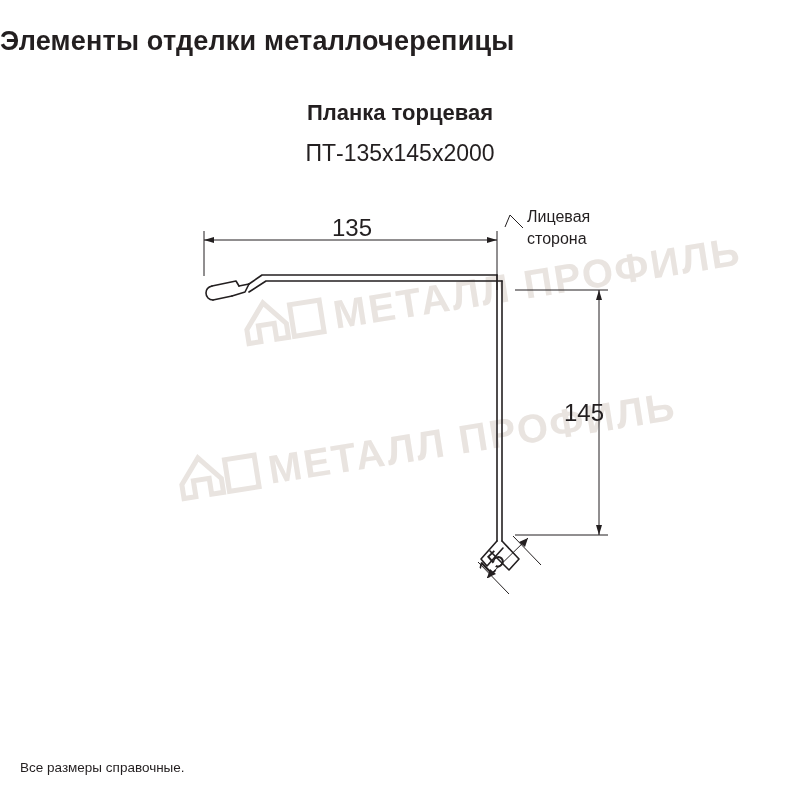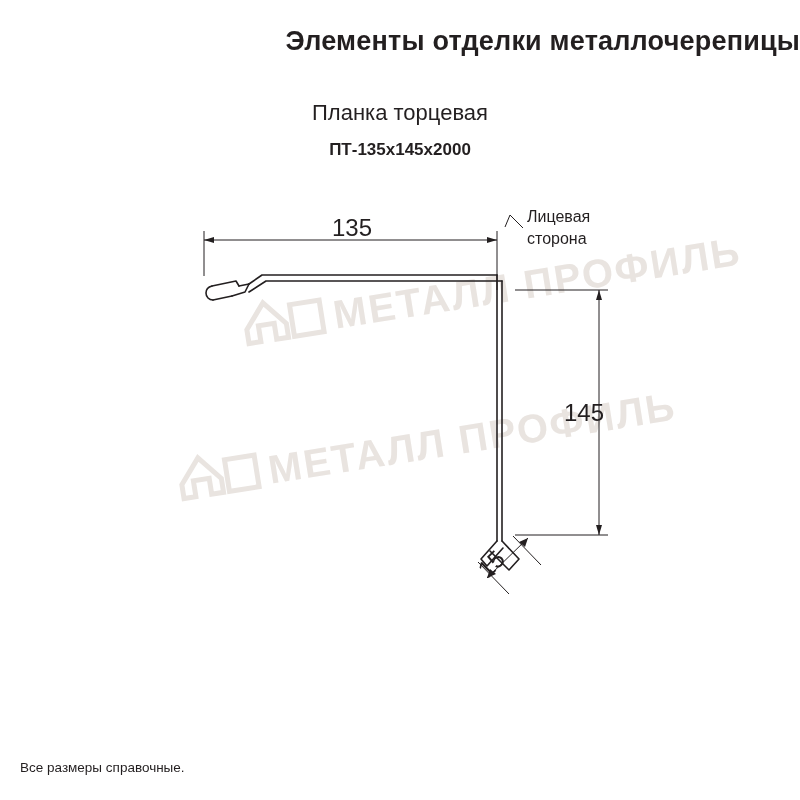--- a/index.html
+++ b/index.html
@@ -26,7 +26,7 @@
     top: 26px;
     left: 0;
     width: 800px;
-    text-align: right;
+    text-align: left;
     font-size: 27px;
     font-weight: bold;
     letter-spacing: 0.2px;

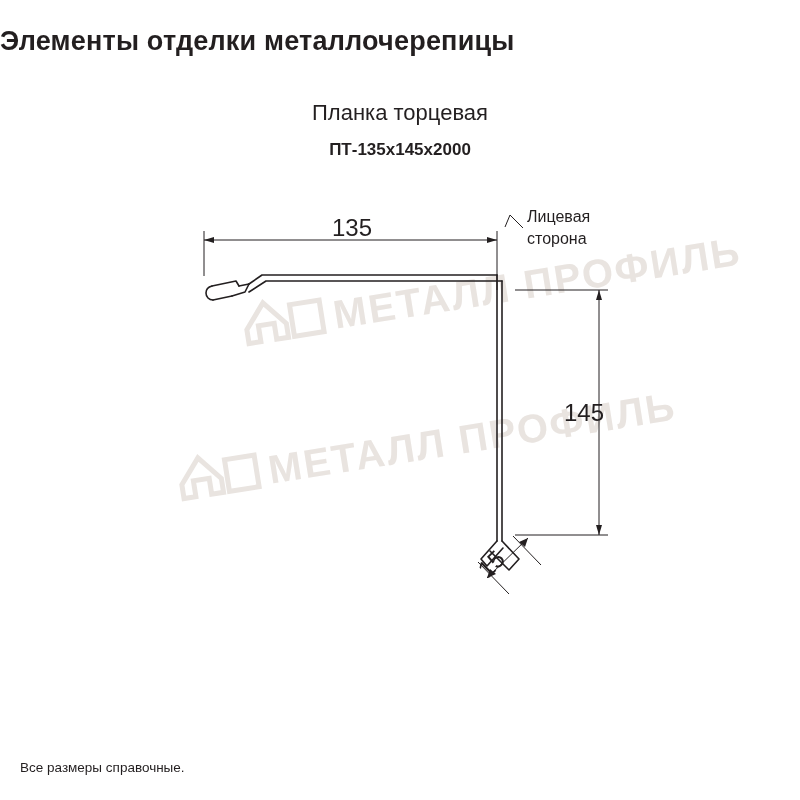--- a/index.html
+++ b/index.html
@@ -38,7 +38,7 @@
     width: 800px;
     text-align: center;
     font-size: 22px;
-    font-weight: normal;
+    font-weight: bold;
   }
   .code {
     position: absolute;

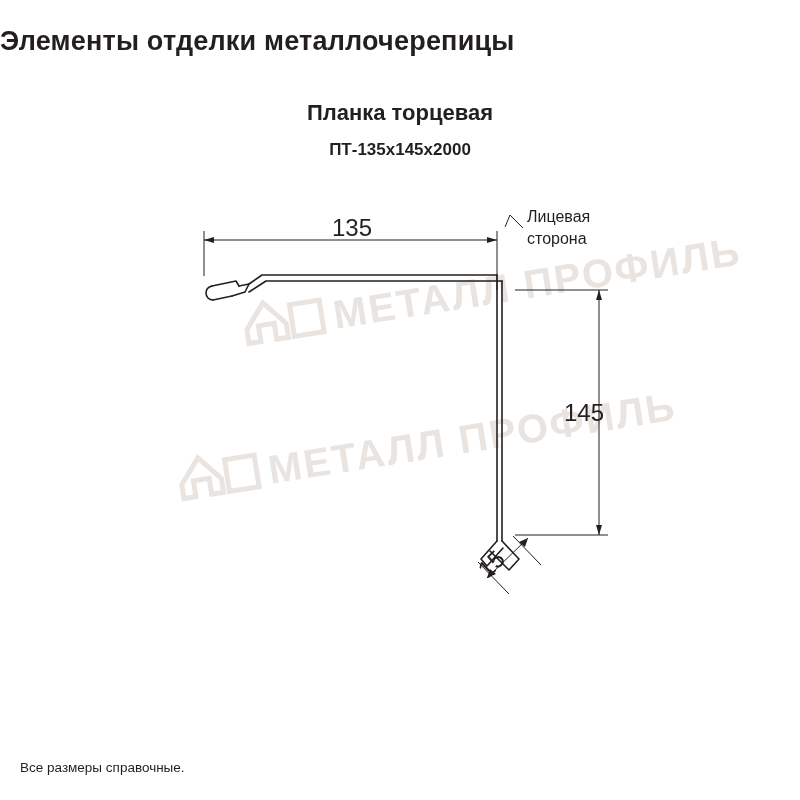--- a/index.html
+++ b/index.html
@@ -46,8 +46,8 @@
     left: 0;
     width: 800px;
     text-align: center;
-    font-size: 17px;
-    font-weight: bold;
+    font-size: 23px;
+    font-weight: normal;
   }
   .drawing {
     position: absolute;

